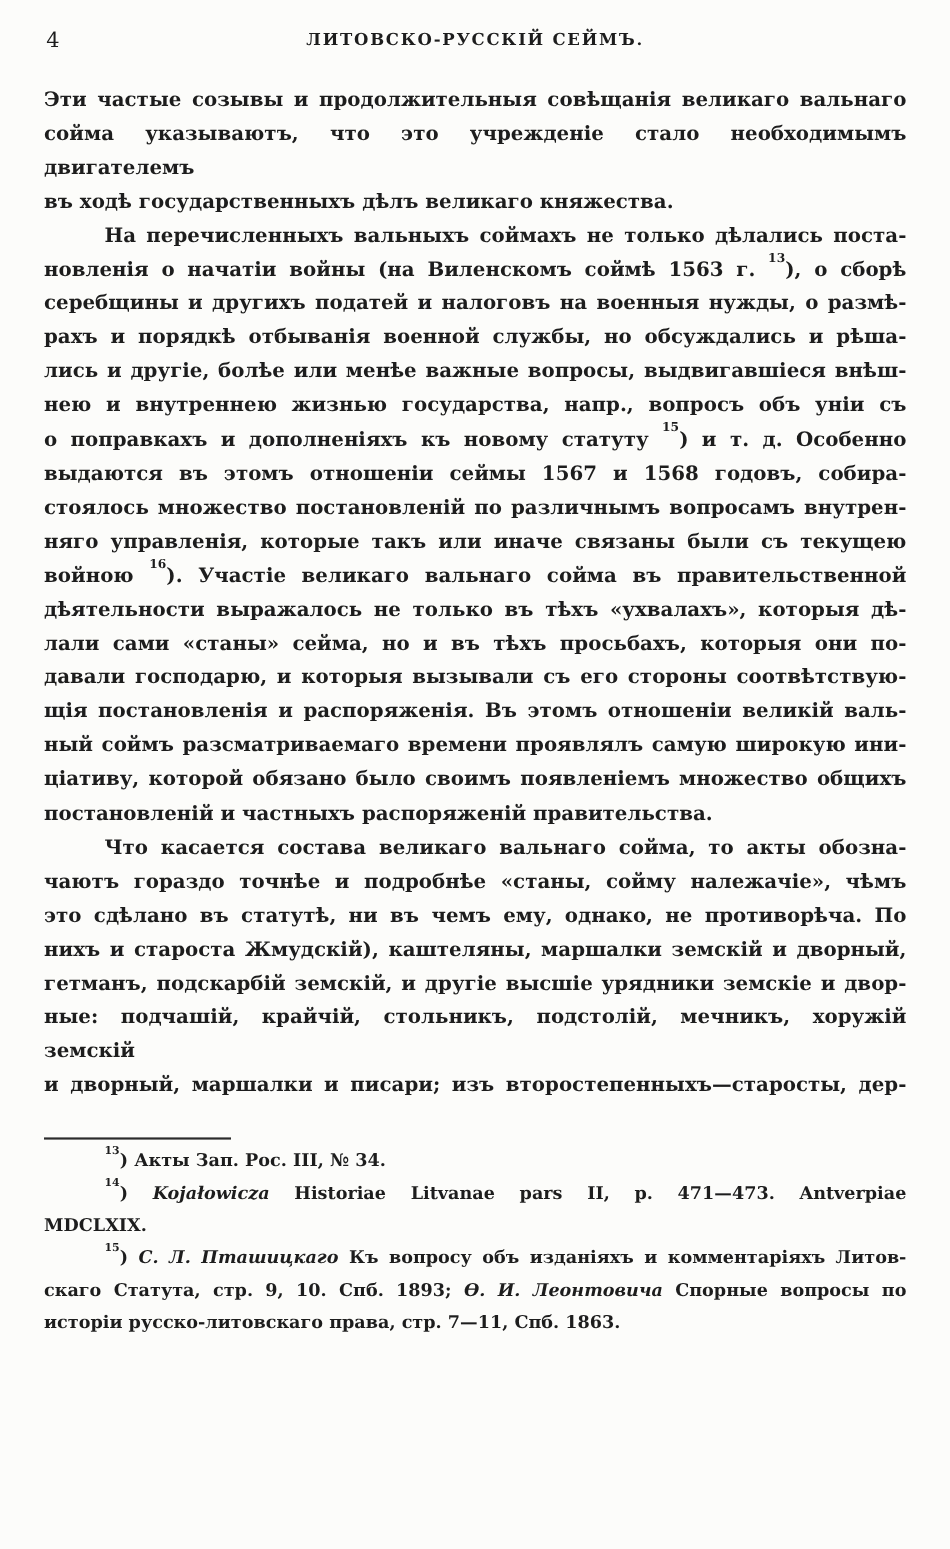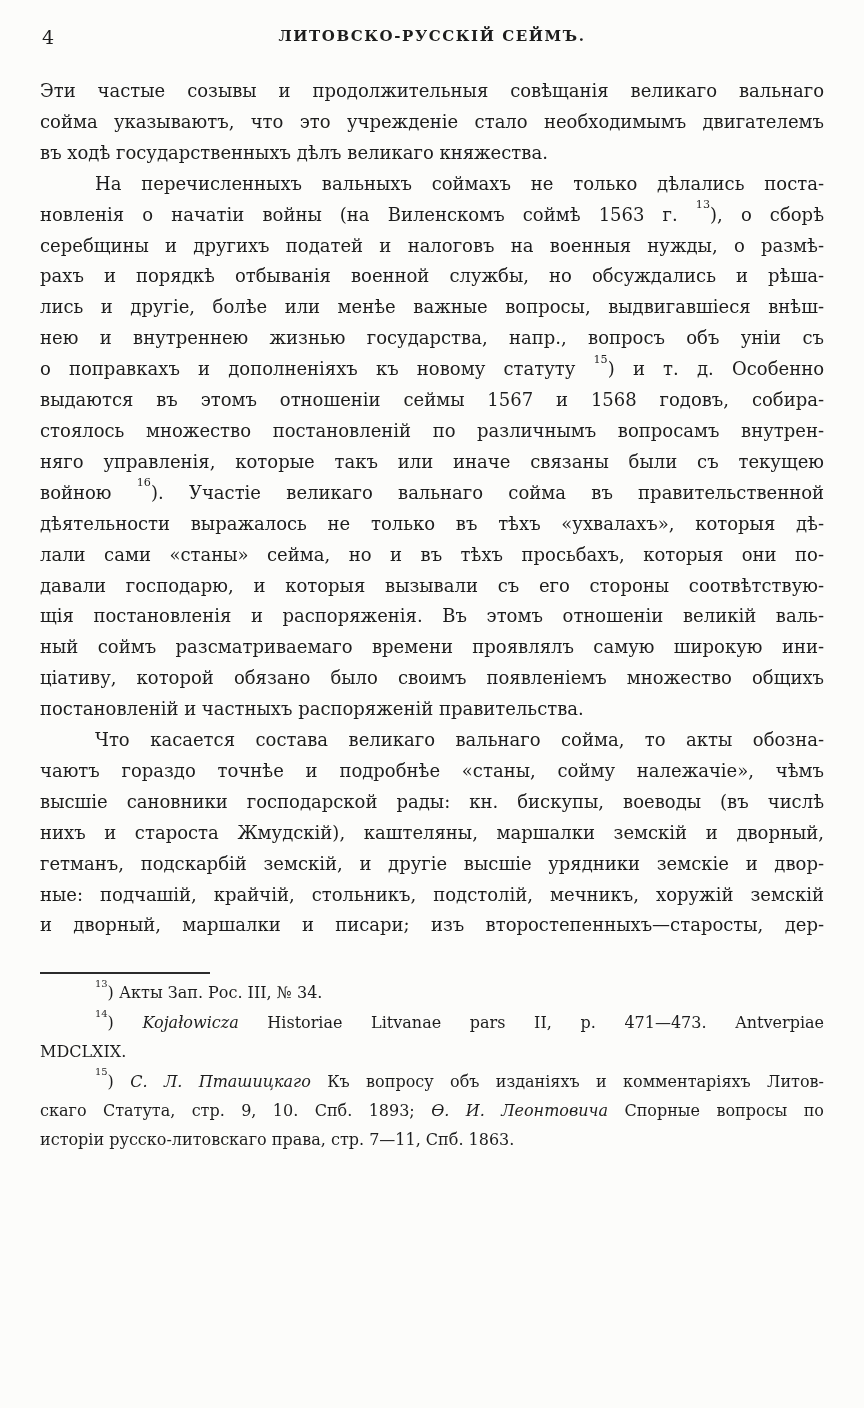--- a/index.html
+++ b/index.html
@@ -45,6 +45,7 @@
     text-align: justify;
     text-align-last: justify;
     white-space: normal;
+    font-weight: bold;
   }
   .tline.indent { text-indent: 55px; }
   .tline.shortlast { text-align-last: left; }

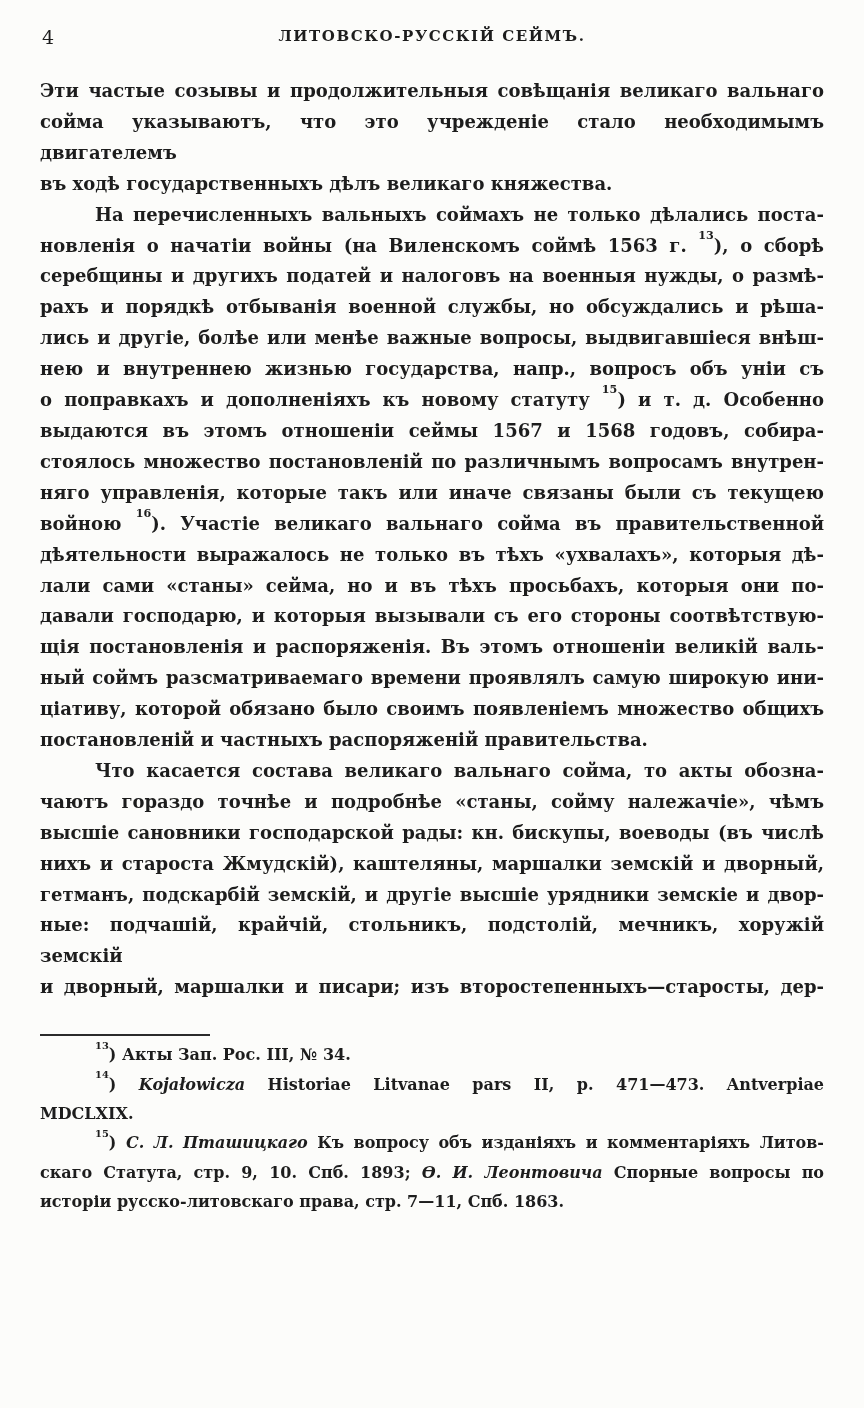--- a/index.html
+++ b/index.html
@@ -107,6 +107,7 @@
       <div class="para">
         <div class="tline indent"><span>Что касается состава великаго вальнаго сойма, то акты обозна-</span></div>
         <div class="tline"><span>чаютъ гораздо точнѣе и подробнѣе «станы, сойму належачіе», чѣмъ</span></div>
+        <div class="tline"><span>это сдѣлано въ статутѣ, ни въ чемъ ему, однако, не противорѣча. По</span></div>
         <div class="tline"><span>высшіе сановники господарской рады: кн. бискупы, воеводы (въ числѣ</span></div>
         <div class="tline"><span>нихъ и староста Жмудскій), каштеляны, маршалки земскій и дворный,</span></div>
         <div class="tline"><span>гетманъ, подскарбій земскій, и другіе высшіе урядники земскіе и двор-</span></div>

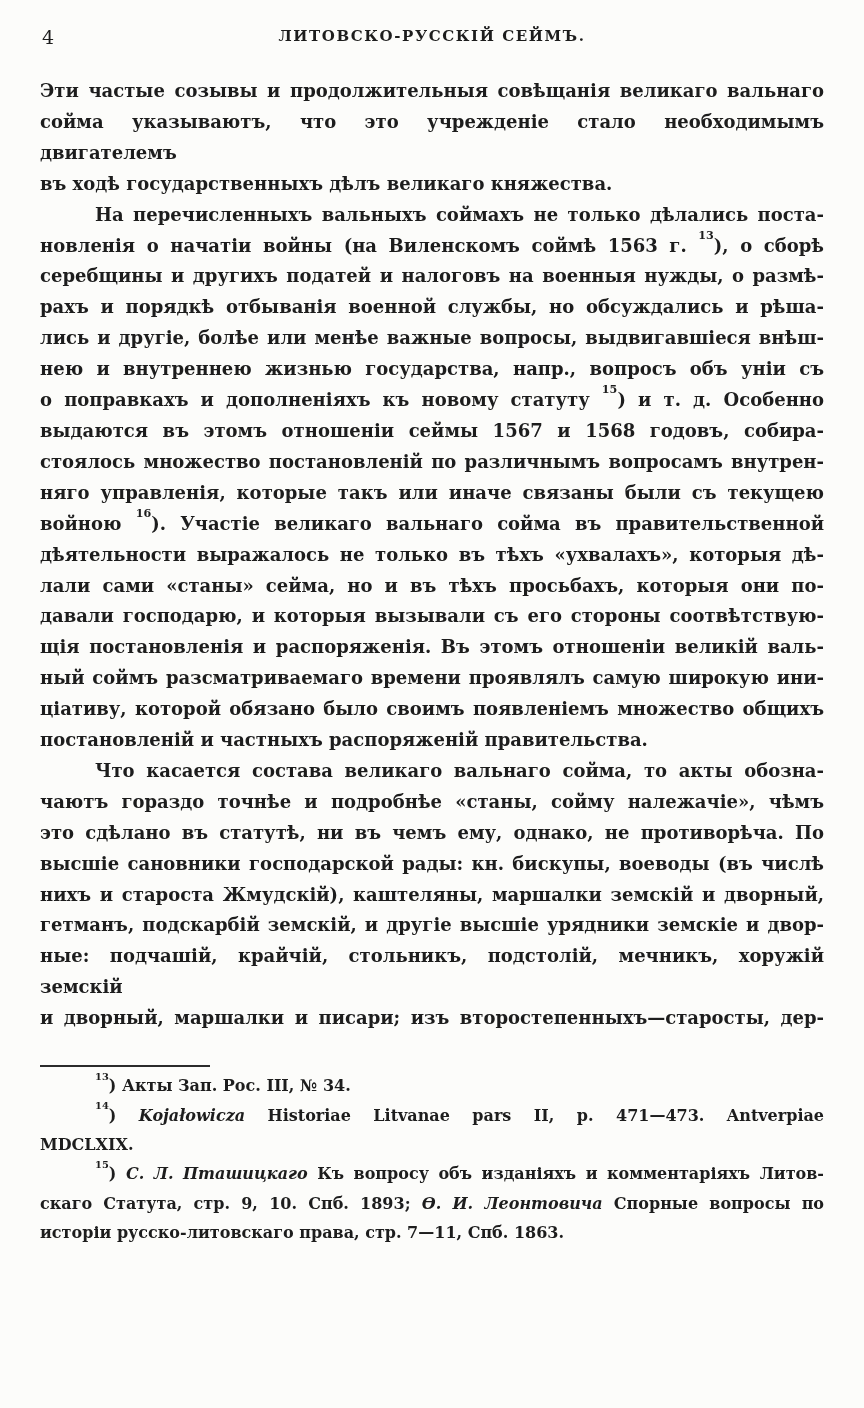--- a/index.html
+++ b/index.html
@@ -108,7 +108,6 @@
         <div class="tline indent"><span>Что касается состава великаго вальнаго сойма, то акты обозна-</span></div>
         <div class="tline"><span>чаютъ гораздо точнѣе и подробнѣе «станы, сойму належачіе», чѣмъ</span></div>
         <div class="tline"><span>это сдѣлано въ статутѣ, ни въ чемъ ему, однако, не противорѣча. По</span></div>
-        <div class="tline"><span>высшіе сановники господарской рады: кн. бискупы, воеводы (въ числѣ</span></div>
         <div class="tline"><span>нихъ и староста Жмудскій), каштеляны, маршалки земскій и дворный,</span></div>
         <div class="tline"><span>гетманъ, подскарбій земскій, и другіе высшіе урядники земскіе и двор-</span></div>
         <div class="tline"><span>ные: подчашій, крайчій, стольникъ, подстолій, мечникъ, хоружій земскій</span></div>

